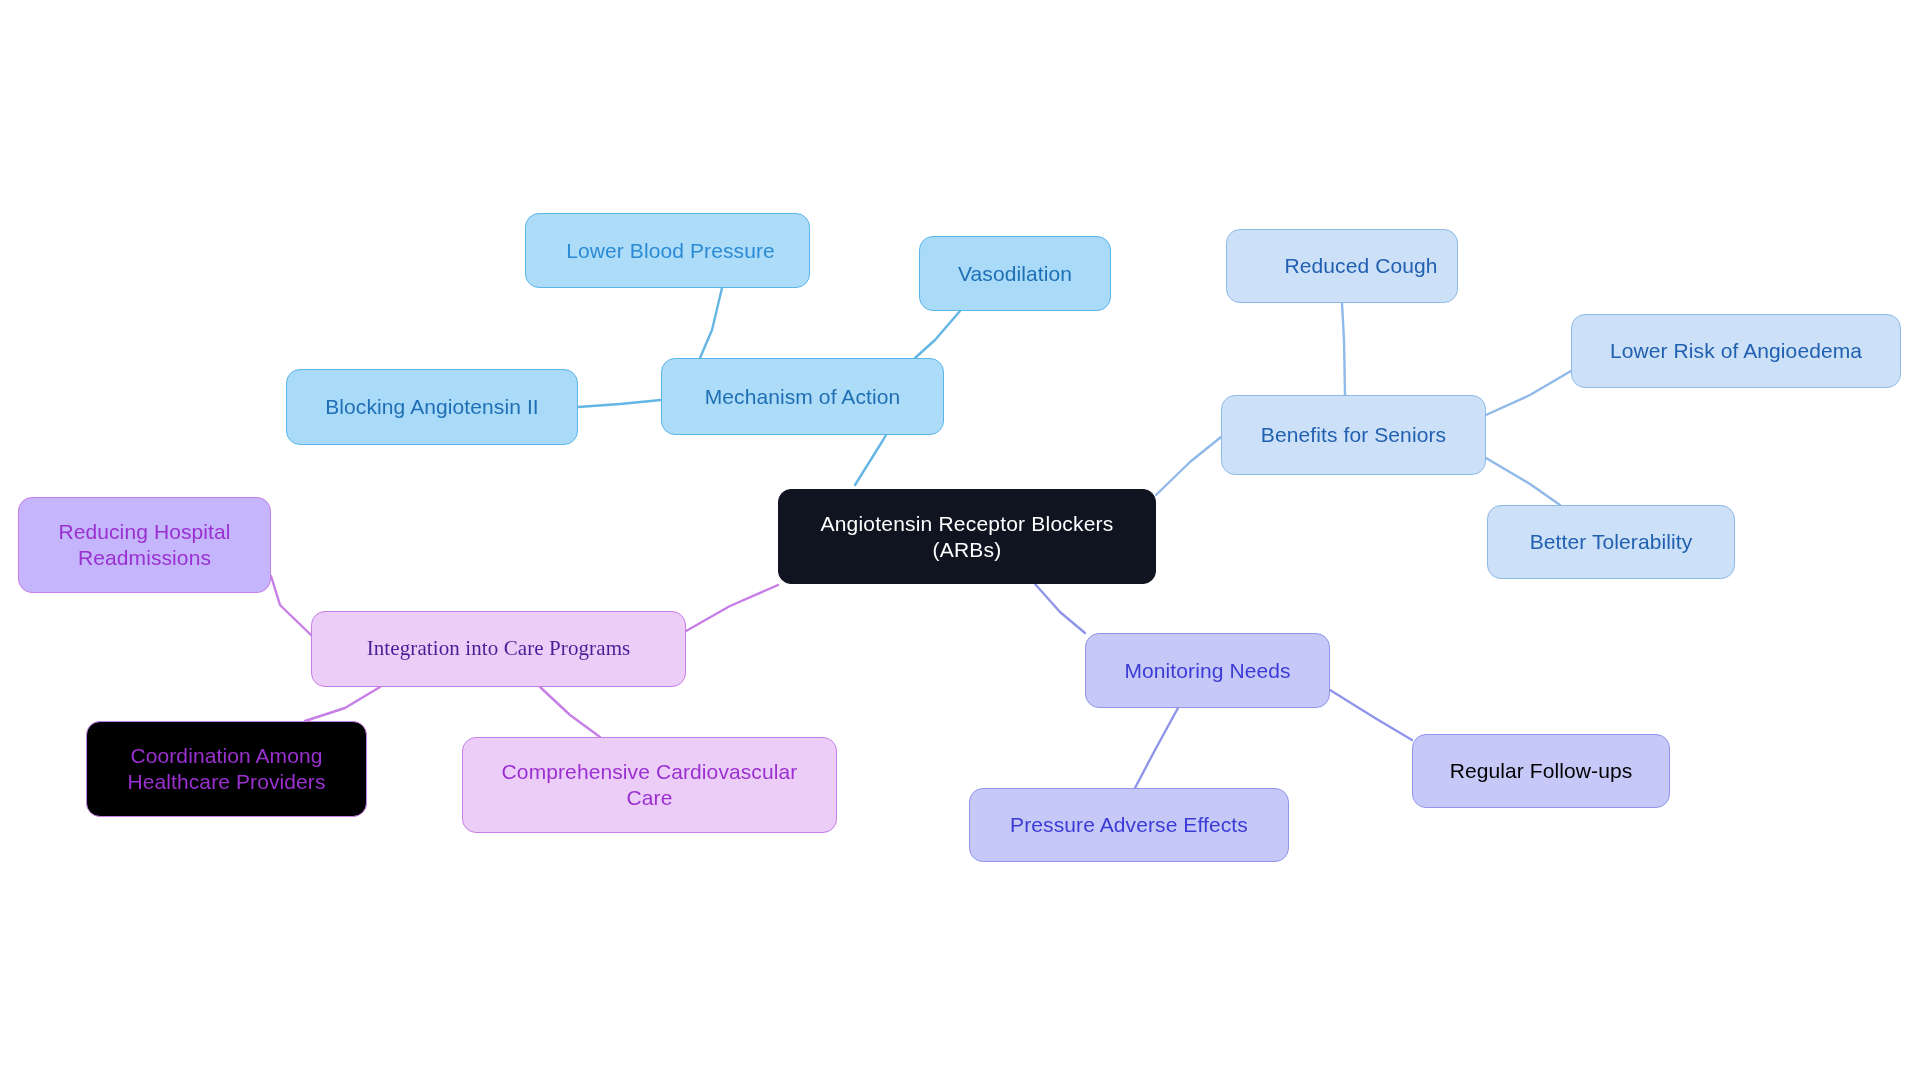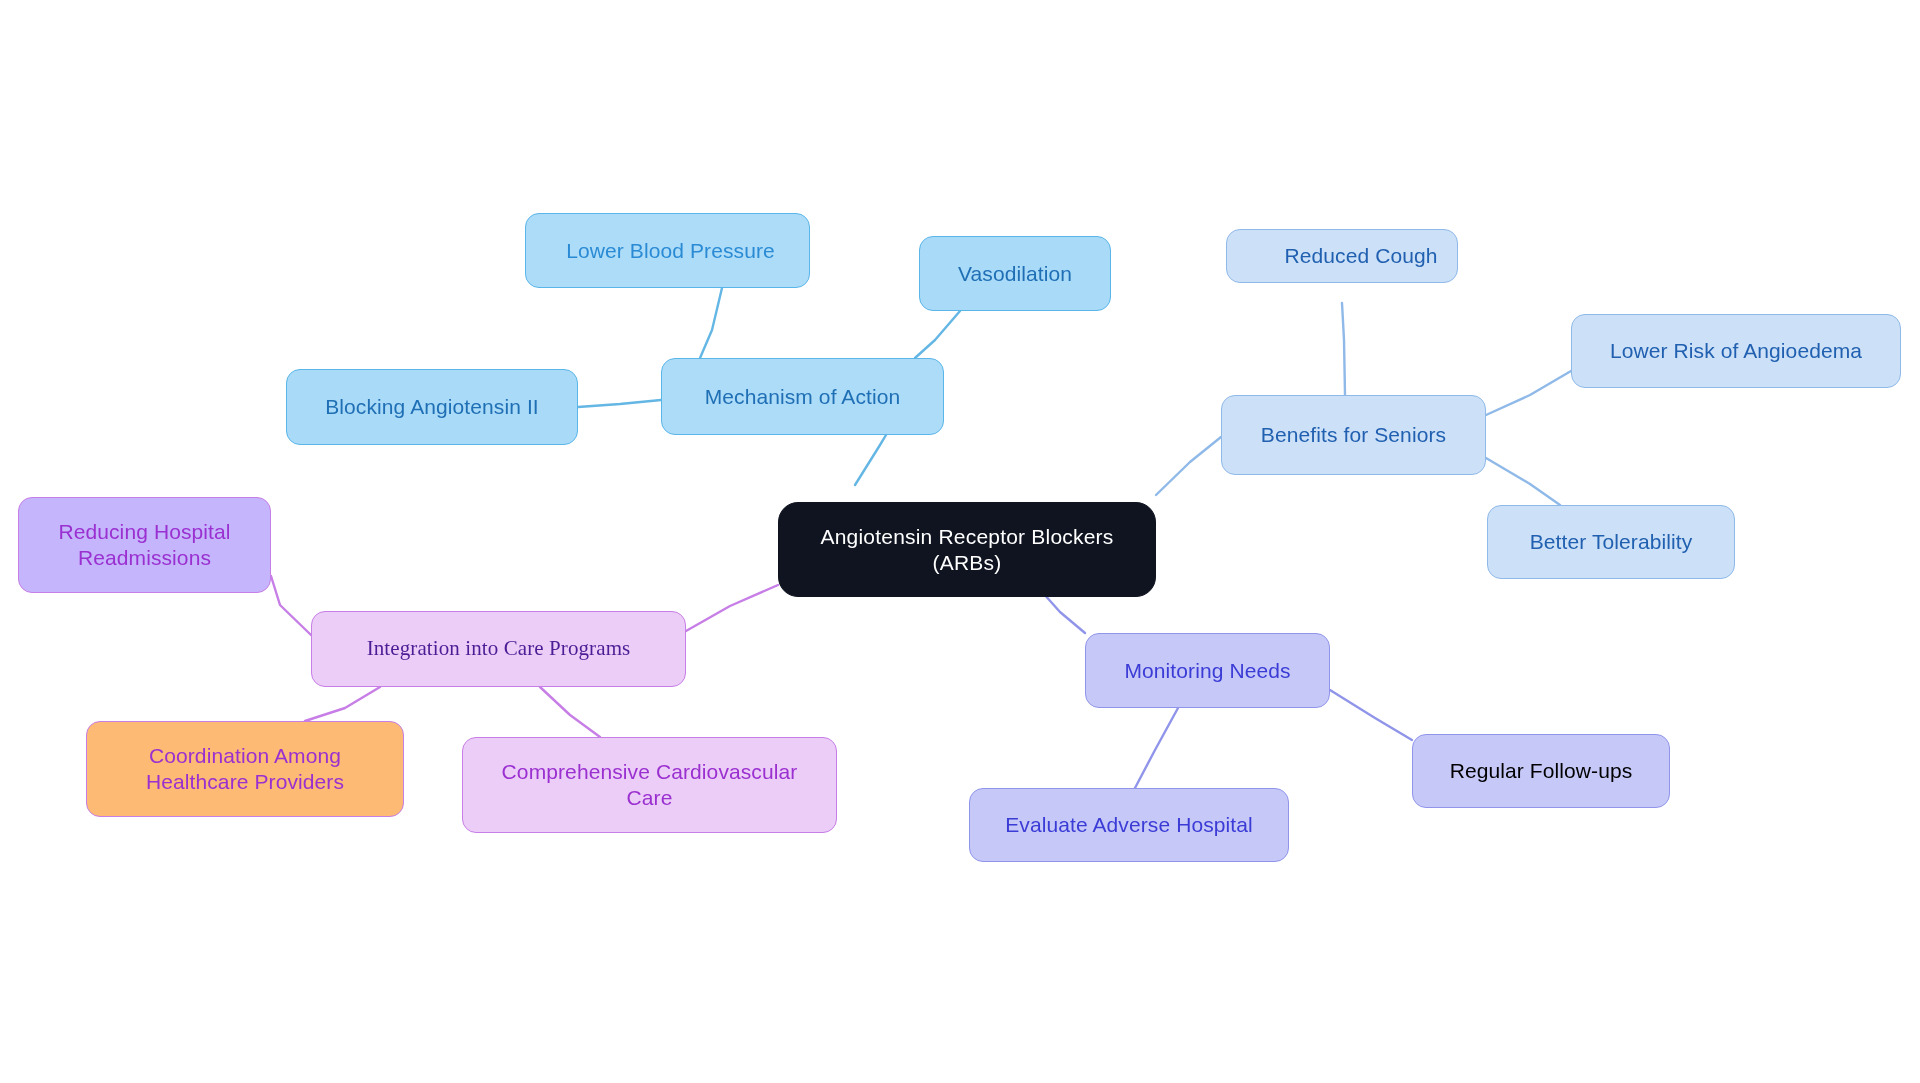--- a/index.html
+++ b/index.html
@@ -81,7 +81,7 @@
       <div class="node node-branch" style="left: 1221px; top: 395px; width: 265px; height: 80px; background: rgb(204, 225, 248); border-color: rgb(143, 185, 232); color: rgb(33, 96, 176);"><span>Benefits for Seniors</span></div>
       <div class="node node-branch" style="left: 1085px; top: 633px; width: 245px; height: 75px; background: rgb(198, 201, 248); border-color: rgb(144, 149, 234); color: rgb(59, 59, 214);"><span>Monitoring Needs</span></div>
       <div class="node node-branch" style="left: 311px; top: 611px; width: 375px; height: 76px; background: rgb(236, 205, 248); border-color: rgb(199, 126, 230); color: #4c1d95; font-family: Liberation Serif, serif;"><span>Integration into Care Programs</span></div>
-      <div class="node node-leaf" style="left: 1226px; top: 229px; width: 232px; height: 54px; background: rgb(204, 225, 248); border-color: rgb(143, 185, 232); color: rgb(33, 96, 176); padding-left: 38px;"><span>Reduced Cough</span></div>
+      <div class="node node-leaf" style="left: 1226px; top: 229px; width: 232px; height: 74px; background: rgb(204, 225, 248); border-color: rgb(143, 185, 232); color: rgb(33, 96, 176); padding-left: 38px;"><span>Reduced Cough</span></div>
       <div class="node node-leaf" style="left: 1571px; top: 314px; width: 330px; height: 74px; background: rgb(204, 225, 248); border-color: rgb(143, 185, 232); color: rgb(33, 96, 176);"><span>Lower Risk of Angioedema</span></div>
       <div class="node node-leaf" style="left: 1487px; top: 505px; width: 248px; height: 74px; background: rgb(204, 225, 248); border-color: rgb(143, 185, 232); color: rgb(33, 96, 176);"><span>Better Tolerability</span></div>
       <div class="node node-leaf" style="left: 1412px; top: 734px; width: 258px; height: 74px; background: rgb(198, 201, 248); border-color: rgb(144, 149, 234); color: #000000;"><span>Regular Follow-ups</span></div>

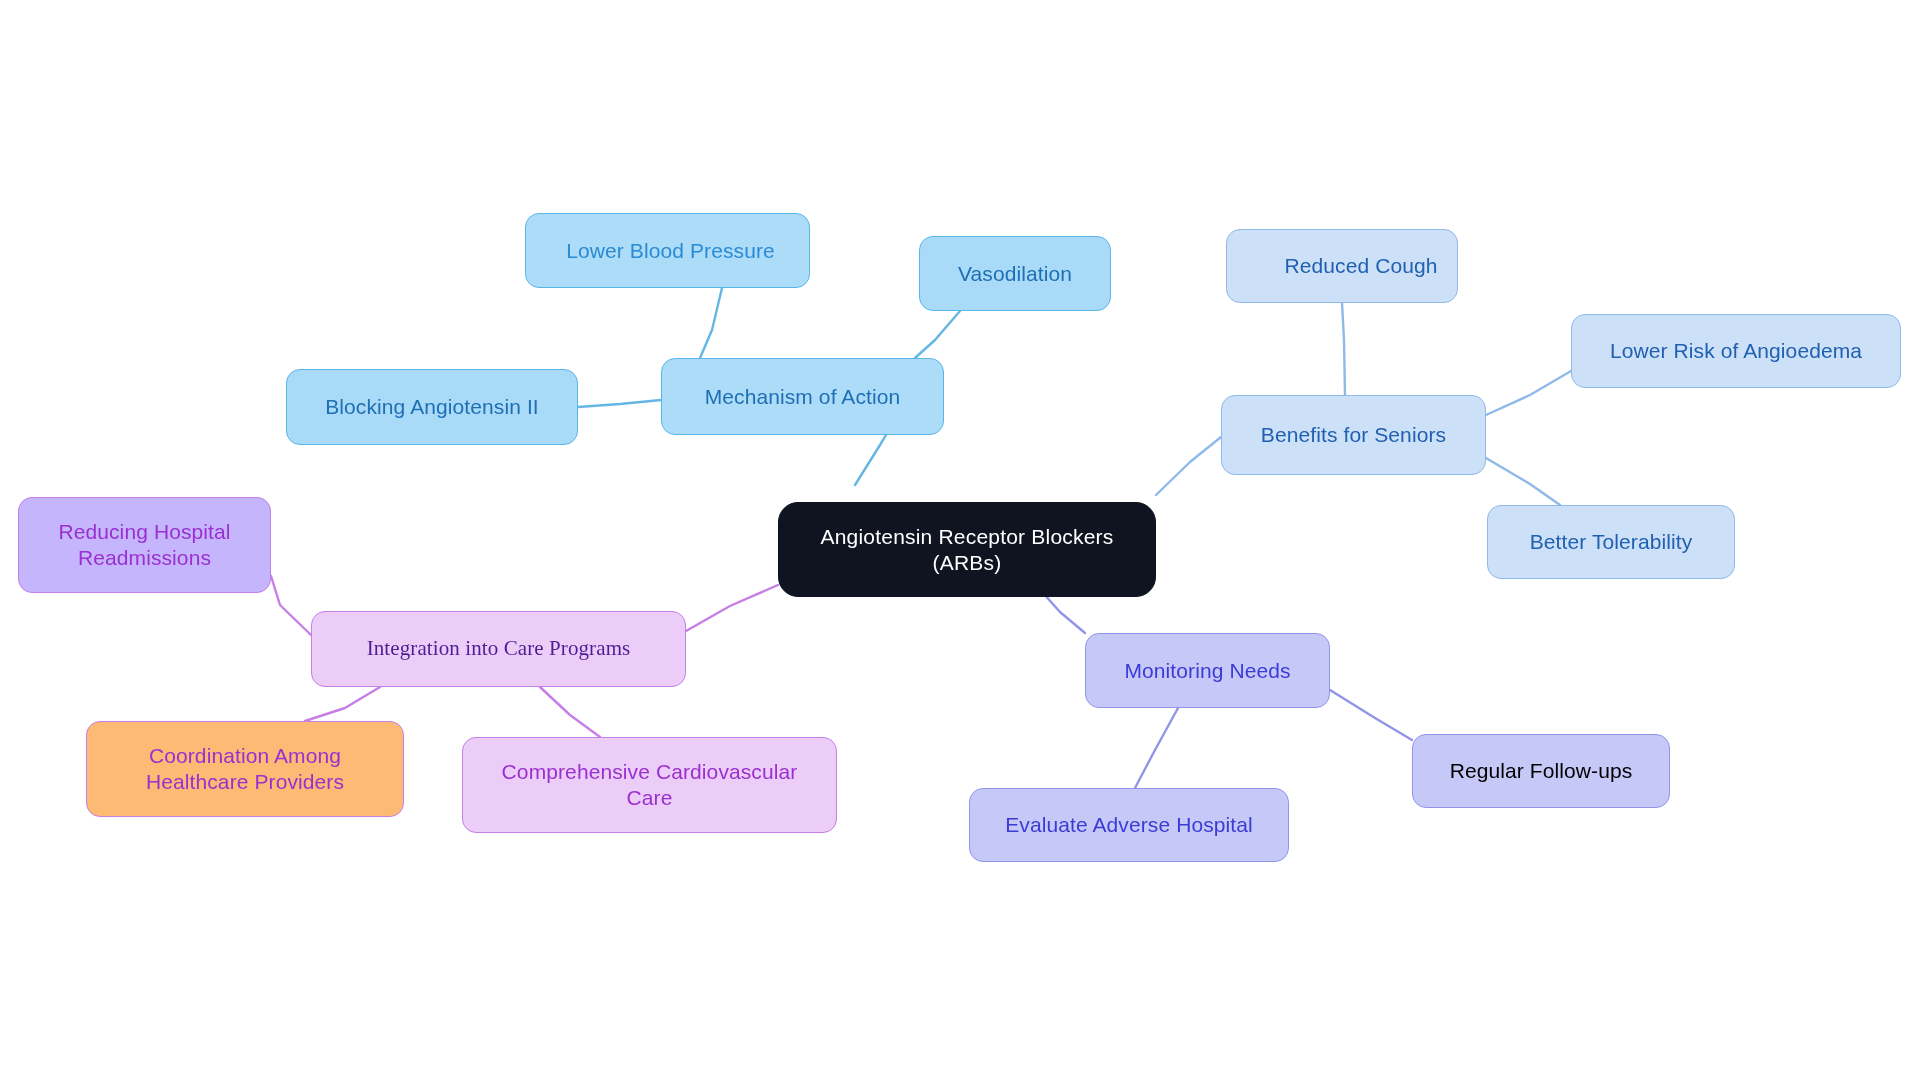--- a/index.html
+++ b/index.html
@@ -41,11 +41,10 @@
     letter-spacing: 0.1px;
   }
   .node-root {
-    border-radius: 20px;
+    border-radius: 13px;
     border-width: 1px;
     font-size: 21px;
     letter-spacing: 0.2px;
-    margin-top: 13px;
   }
   .node-branch { font-size: 21px; }
   .node-leaf   { font-size: 21px; }

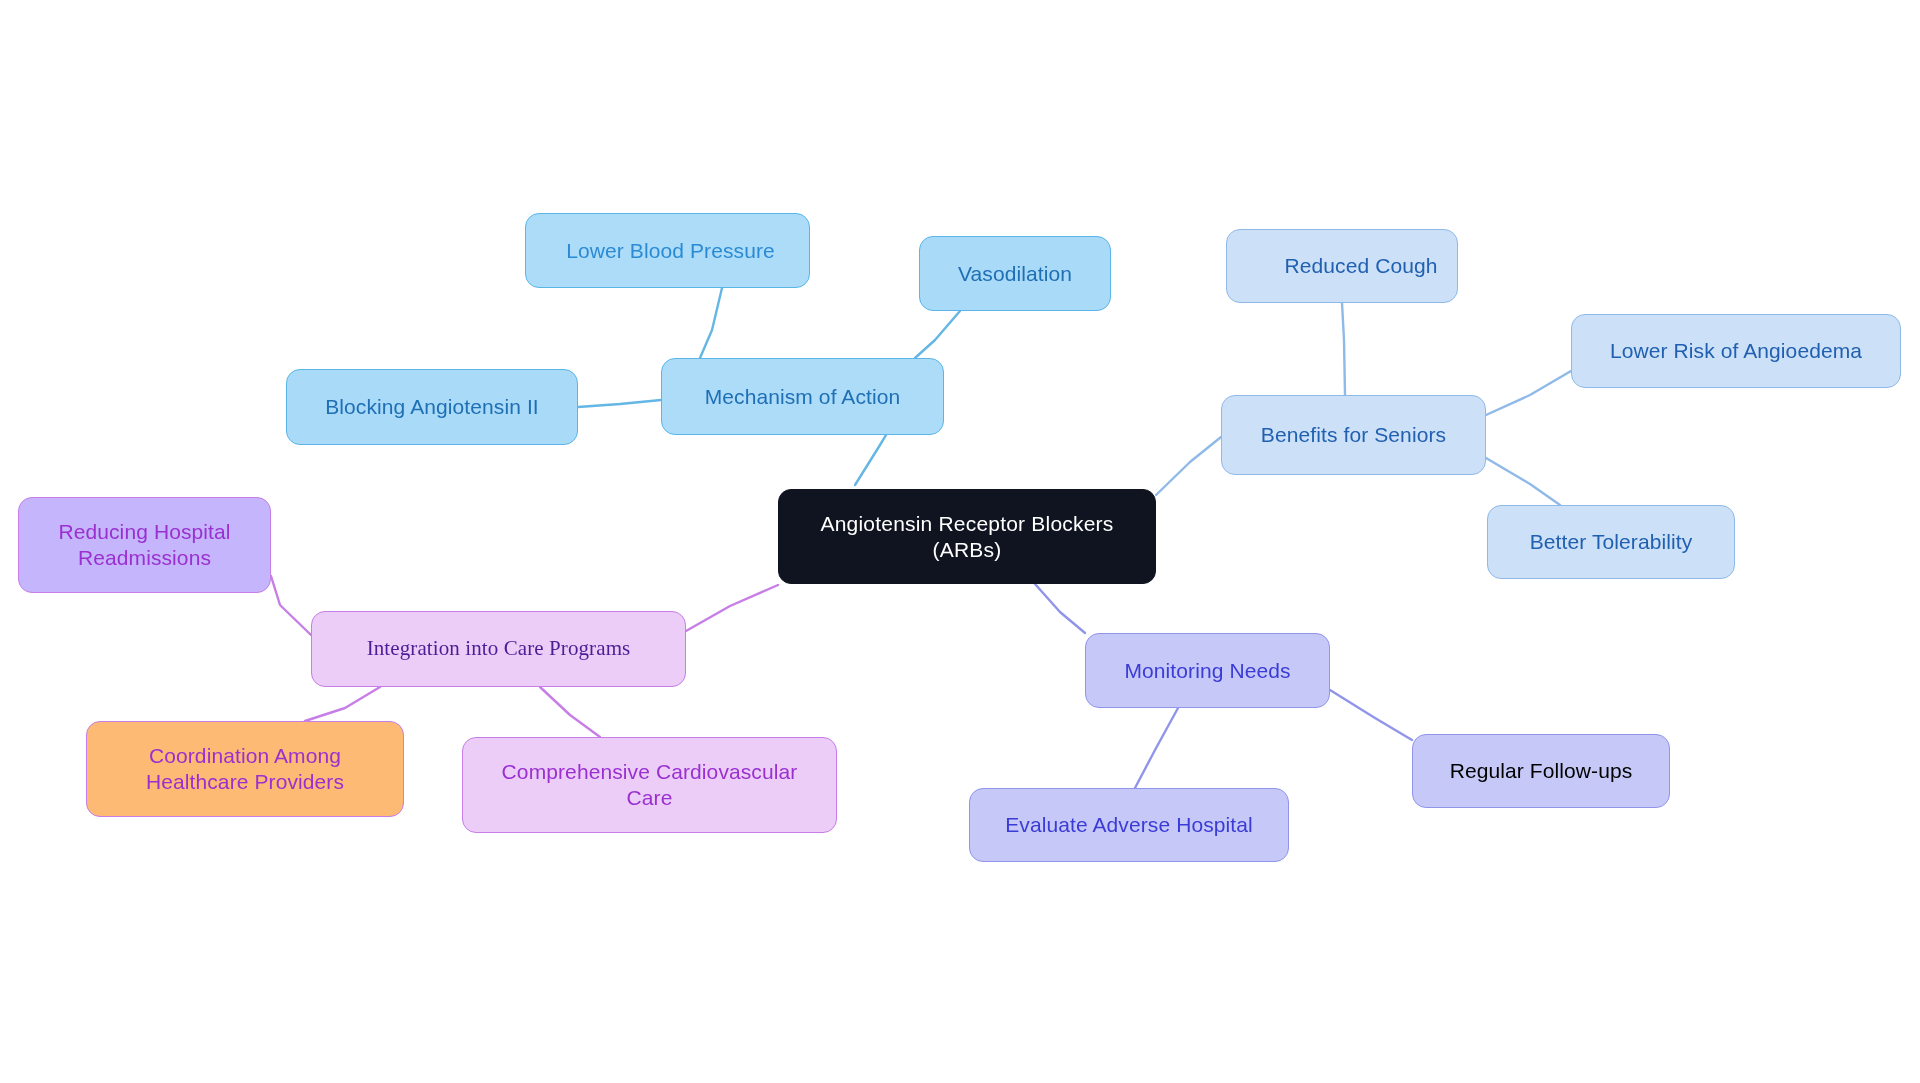--- a/index.html
+++ b/index.html
@@ -87,7 +87,7 @@
       <div class="node node-leaf" style="left: 969px; top: 788px; width: 320px; height: 74px; background: rgb(198, 201, 248); border-color: rgb(144, 149, 234); color: rgb(59, 59, 214);"><span>Evaluate Adverse Hospital</span></div>
       <div class="node node-leaf" style="left: 18px; top: 497px; width: 253px; height: 96px; background: #c4b5fd; border-color: rgb(199, 126, 230); color: rgb(155, 48, 208);"><span>Reducing Hospital
 Readmissions</span></div>
-      <div class="node node-leaf" style="left: 86px; top: 721px; width: 318px; height: 96px; background: #fdba74; border-color: rgb(199, 126, 230); color: rgb(155, 48, 208);"><span>Coordination Among
+      <div class="node node-leaf" style="left: 86px; top: 721px; width: 281px; height: 96px; background: #000000; border-color: rgb(199, 126, 230); color: rgb(155, 48, 208);"><span>Coordination Among
 Healthcare Providers</span></div>
       <div class="node node-leaf" style="left: 462px; top: 737px; width: 375px; height: 96px; background: rgb(236, 205, 248); border-color: rgb(199, 126, 230); color: rgb(155, 48, 208);"><span>Comprehensive Cardiovascular
 Care</span></div>

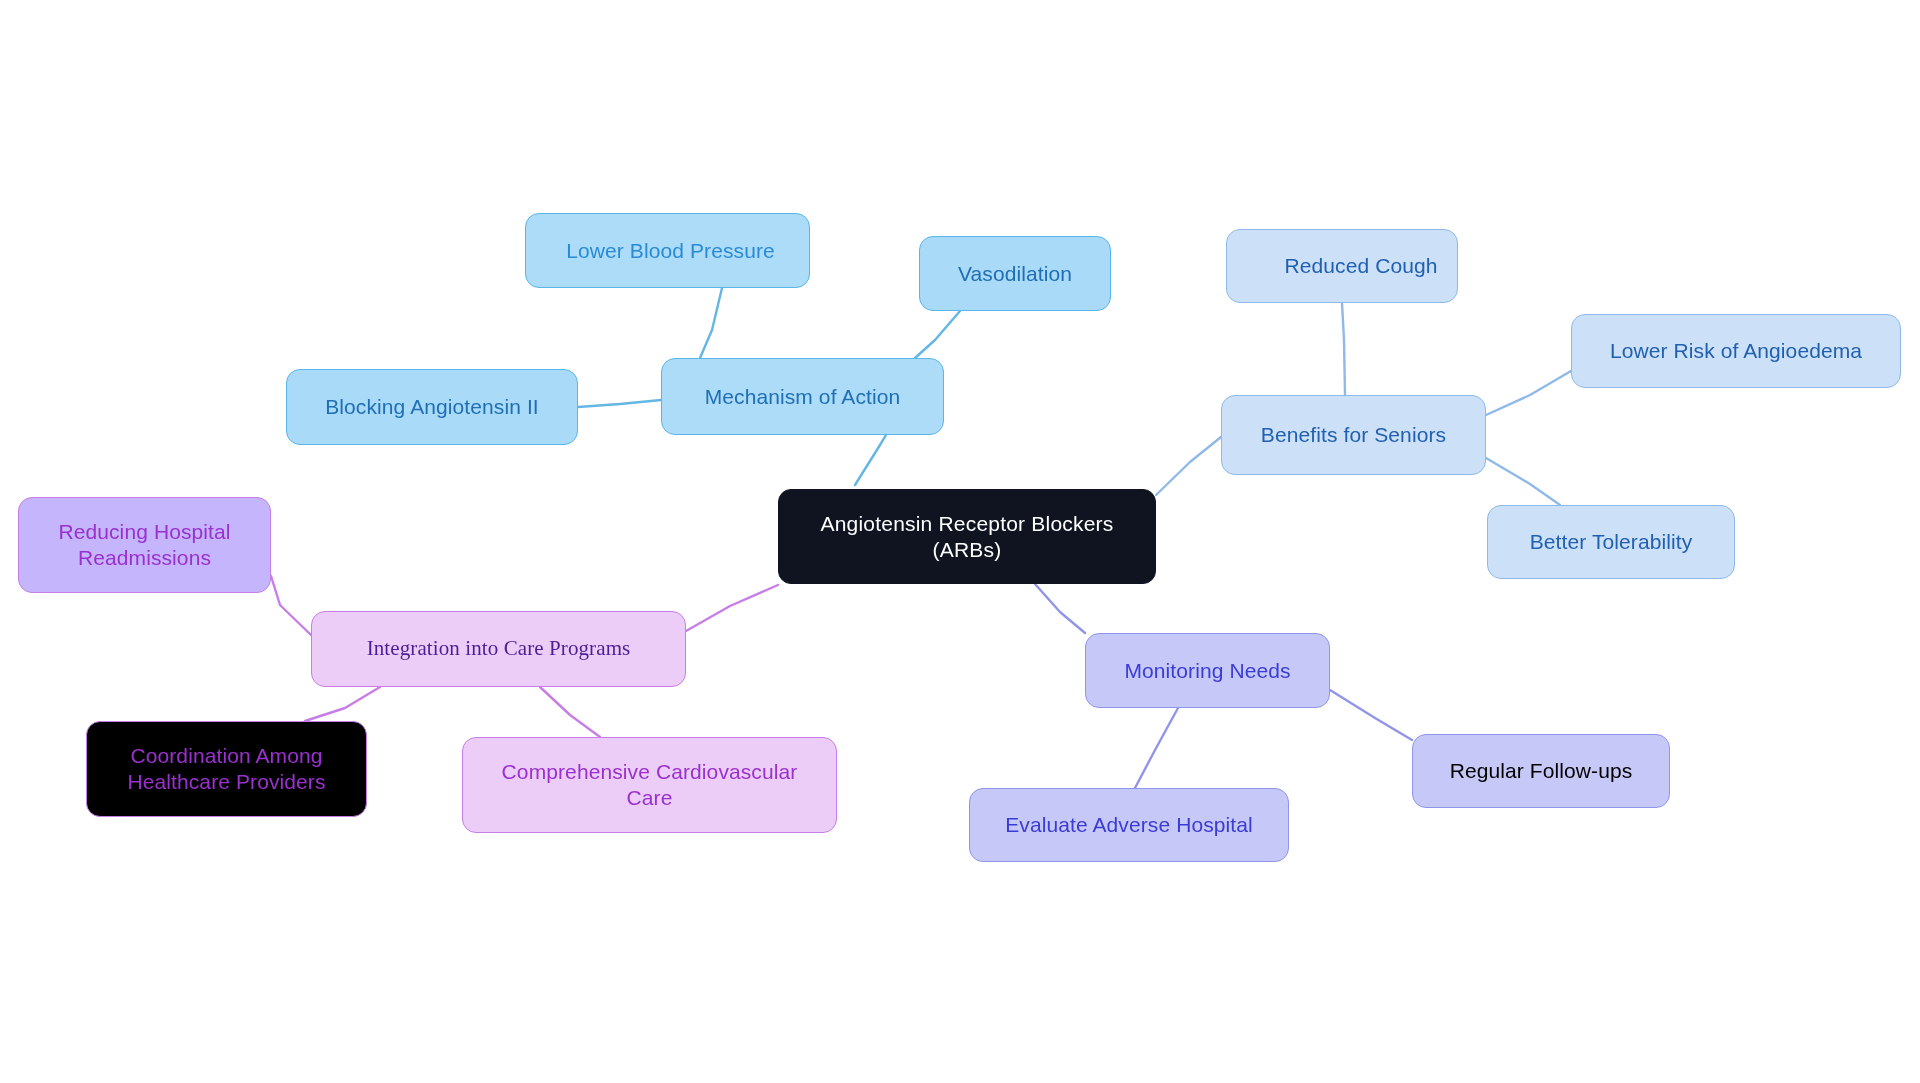--- a/index.html
+++ b/index.html
@@ -84,7 +84,7 @@
       <div class="node node-leaf" style="left: 1571px; top: 314px; width: 330px; height: 74px; background: rgb(204, 225, 248); border-color: rgb(143, 185, 232); color: rgb(33, 96, 176);"><span>Lower Risk of Angioedema</span></div>
       <div class="node node-leaf" style="left: 1487px; top: 505px; width: 248px; height: 74px; background: rgb(204, 225, 248); border-color: rgb(143, 185, 232); color: rgb(33, 96, 176);"><span>Better Tolerability</span></div>
       <div class="node node-leaf" style="left: 1412px; top: 734px; width: 258px; height: 74px; background: rgb(198, 201, 248); border-color: rgb(144, 149, 234); color: #000000;"><span>Regular Follow-ups</span></div>
-      <div class="node node-leaf" style="left: 969px; top: 788px; width: 320px; height: 74px; background: rgb(198, 201, 248); border-color: rgb(144, 149, 234); color: rgb(59, 59, 214);"><span>Evaluate Adverse Hospital</span></div>
+      <div class="node node-leaf" style="left: 969px; top: 788px; width: 320px; height: 74px; background: rgb(198, 201, 248); border-color: rgb(144, 149, 234); color: rgb(59, 59, 214);"><span>Pressure Adverse Effects</span></div>
       <div class="node node-leaf" style="left: 18px; top: 497px; width: 253px; height: 96px; background: #c4b5fd; border-color: rgb(199, 126, 230); color: rgb(155, 48, 208);"><span>Reducing Hospital
 Readmissions</span></div>
       <div class="node node-leaf" style="left: 86px; top: 721px; width: 281px; height: 96px; background: #000000; border-color: rgb(199, 126, 230); color: rgb(155, 48, 208);"><span>Coordination Among

